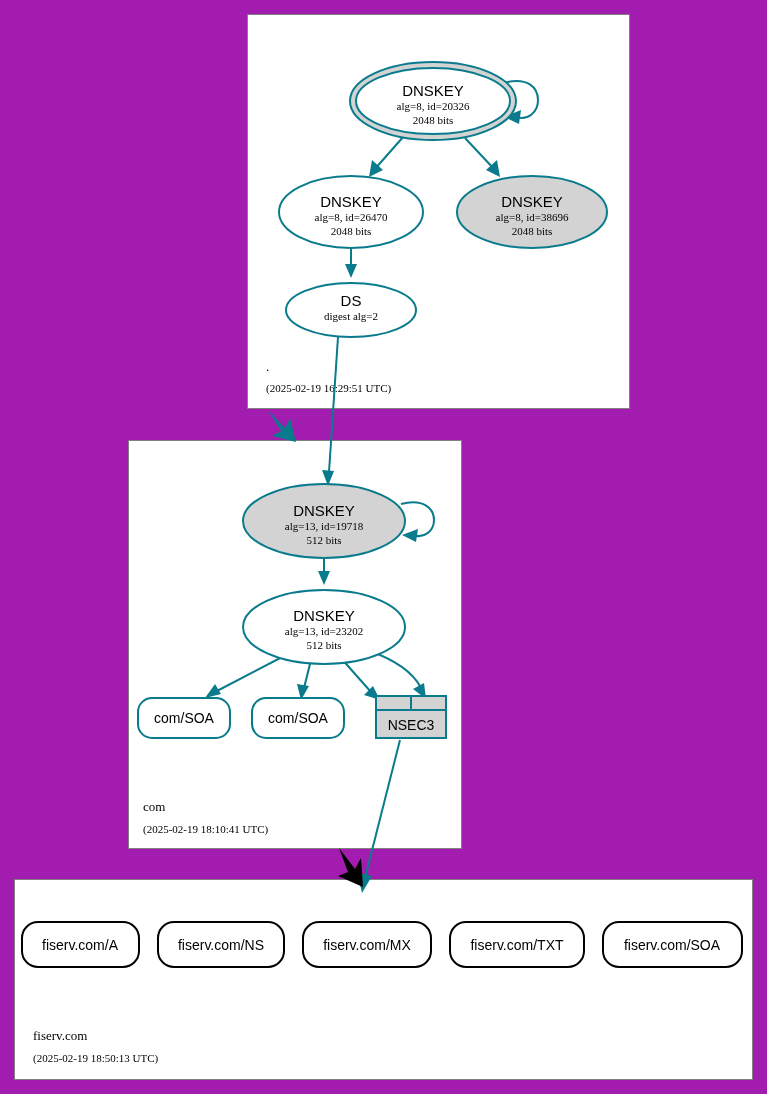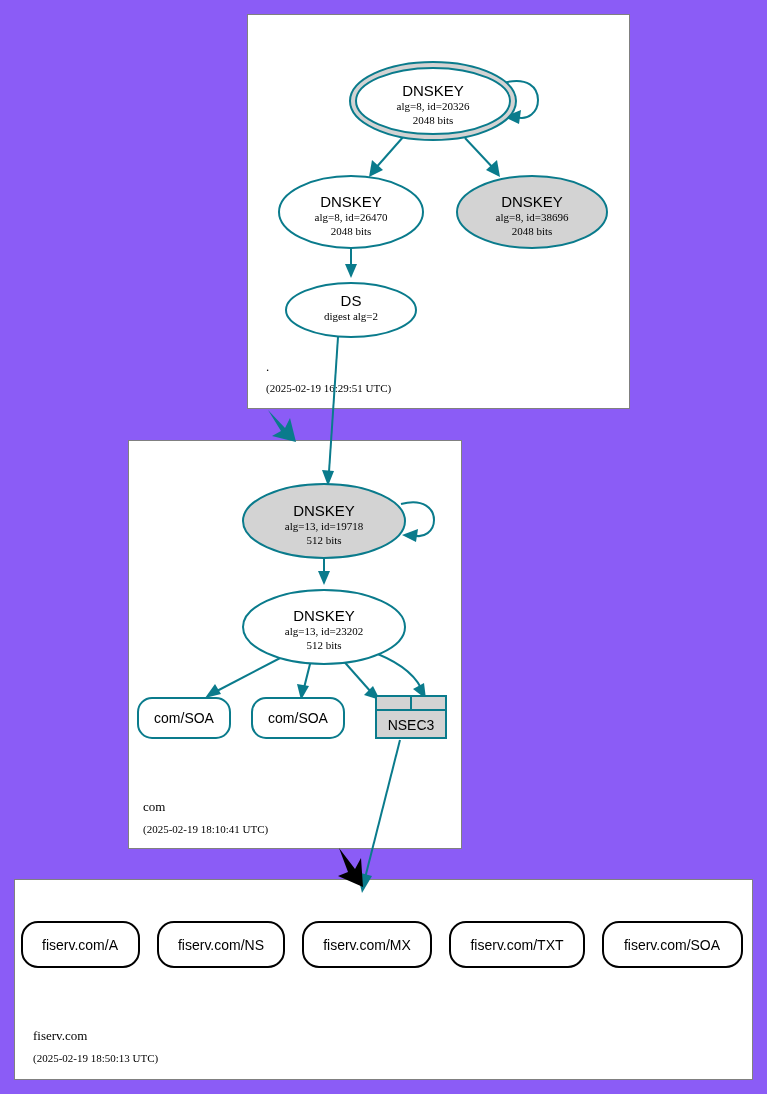--- a/index.html
+++ b/index.html
@@ -11,7 +11,7 @@
     position: relative;
     width: 767px;
     height: 1094px;
-    background: #8b5cf6;
+    background: #a21caf;
     font-family: "Liberation Sans", sans-serif;
     overflow: hidden;
   }

